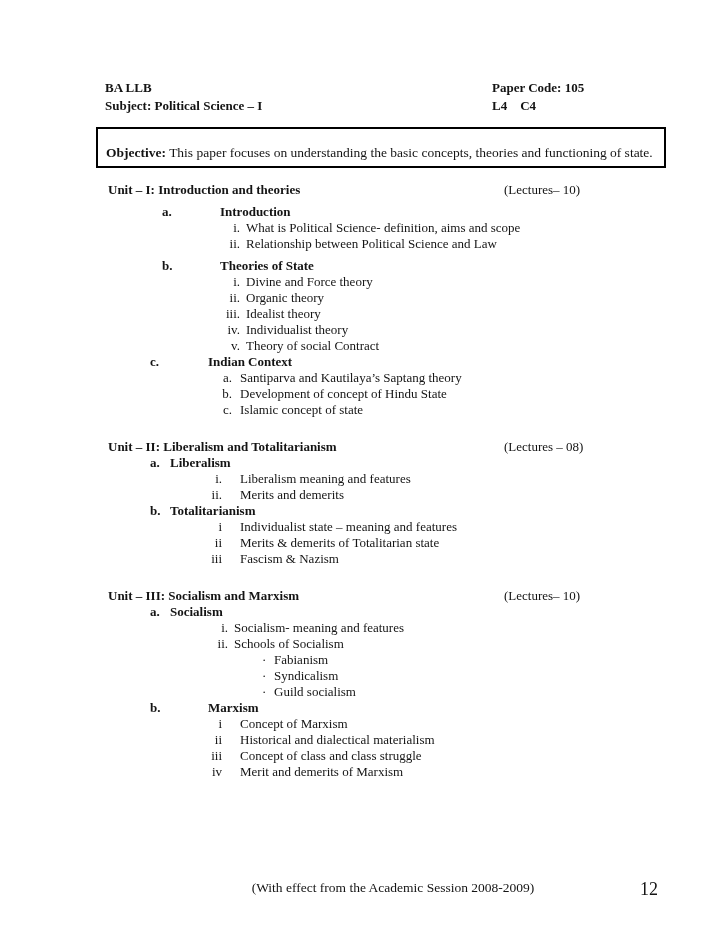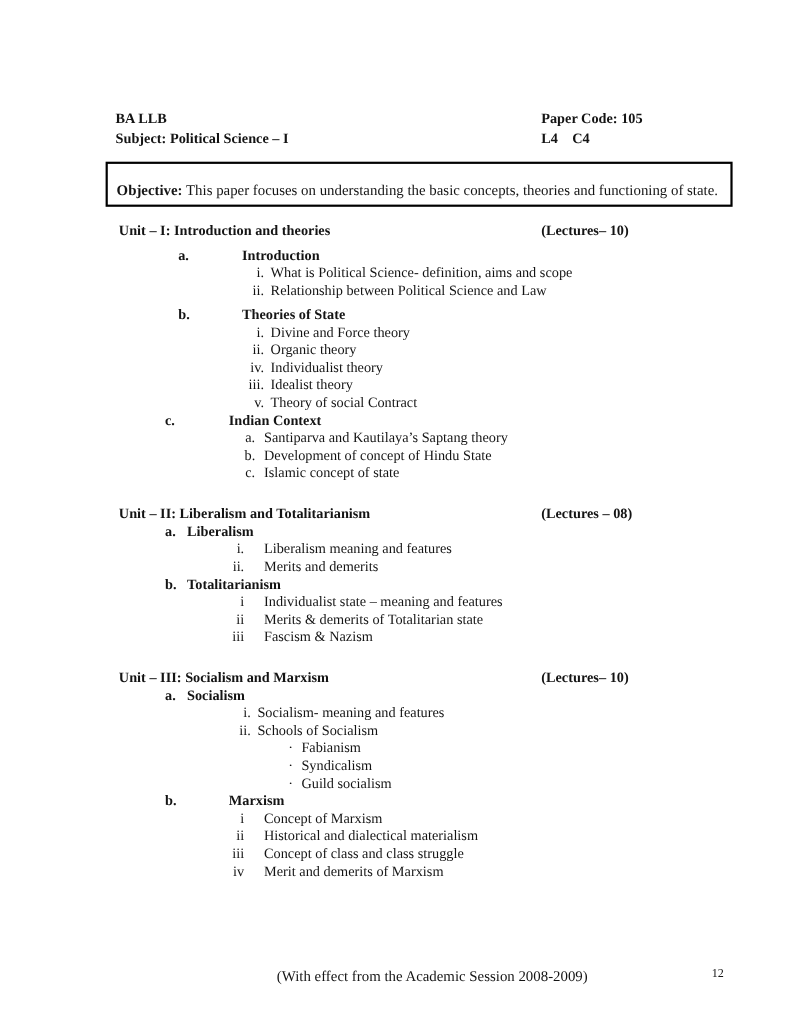--- a/index.html
+++ b/index.html
@@ -14,7 +14,7 @@
     font-size: 13px;
     overflow: hidden;
   }
-  .header { padding-top: 100px; }
+  .header { padding-top: 80px; }
   .header-row { position: relative; margin-left: 105px; height: 18px; font-weight: bold; }
   .header-right { position: absolute; left: 387px; top: 0; }
   .credits { white-space: pre; }

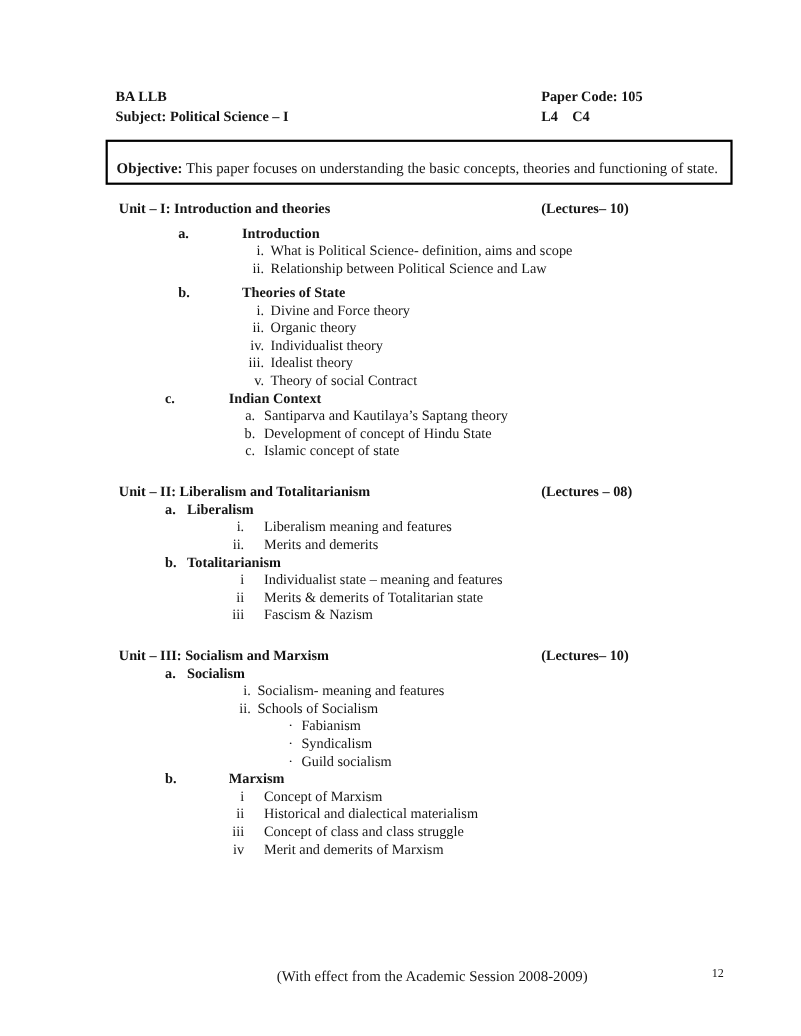--- a/index.html
+++ b/index.html
@@ -31,7 +31,7 @@
   .units .unit:first-child { margin-top: 13px; }
   .unit-heading { position: relative; margin-left: 108px; line-height: 17px; }
   .unit-title { font-weight: bold; }
-  .unit-lectures { position: absolute; left: 384px; top: 0; font-weight: bold; }
+  .unit-lectures { position: absolute; left: 396px; top: 0; font-weight: normal; }
   .section.gap-before { margin-top: 6px; padding-left: 12px; }
   .section-heading { margin-left: 150px; line-height: 16px; }
   .sec-label { display: inline-block; width: 20px; font-weight: bold; }

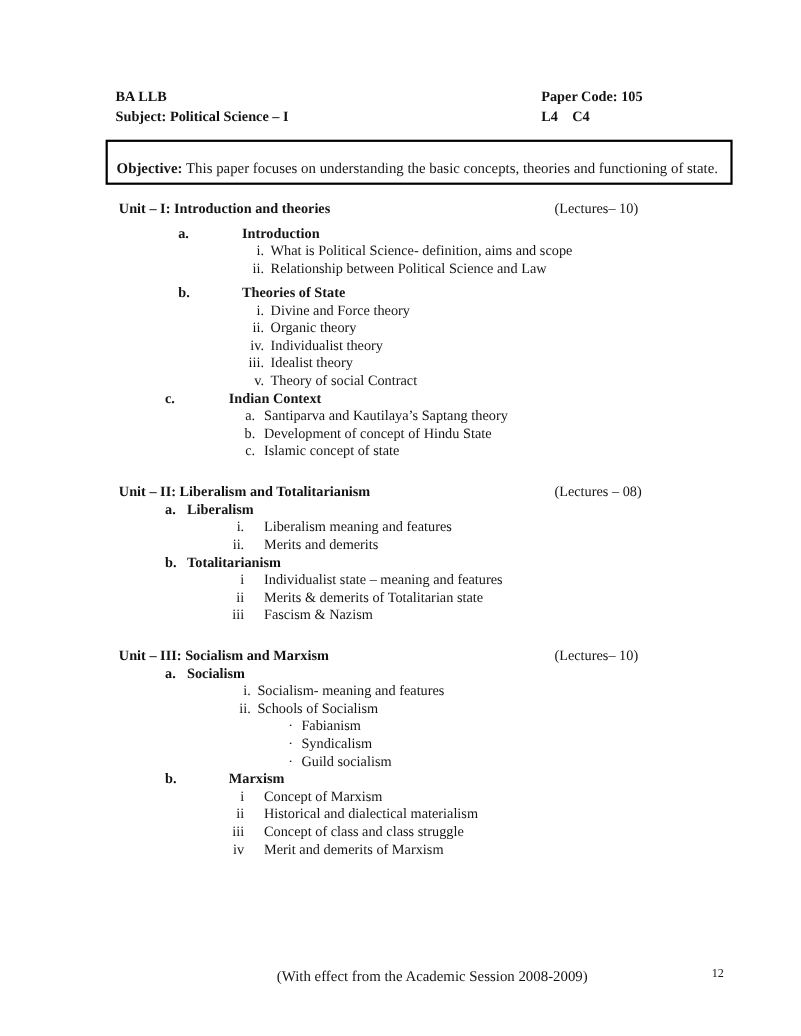--- a/index.html
+++ b/index.html
@@ -101,12 +101,12 @@
               <span class="item-text">Organic theory</span>
             </div>
             <div class="item">
+              <span class="marker">iii.</span>
+              <span class="item-text">Idealist theory</span>
+            </div>
+            <div class="item">
               <span class="marker">iv.</span>
               <span class="item-text">Individualist theory</span>
-            </div>
-            <div class="item">
-              <span class="marker">iii.</span>
-              <span class="item-text">Idealist theory</span>
             </div>
             <div class="item">
               <span class="marker">v.</span>

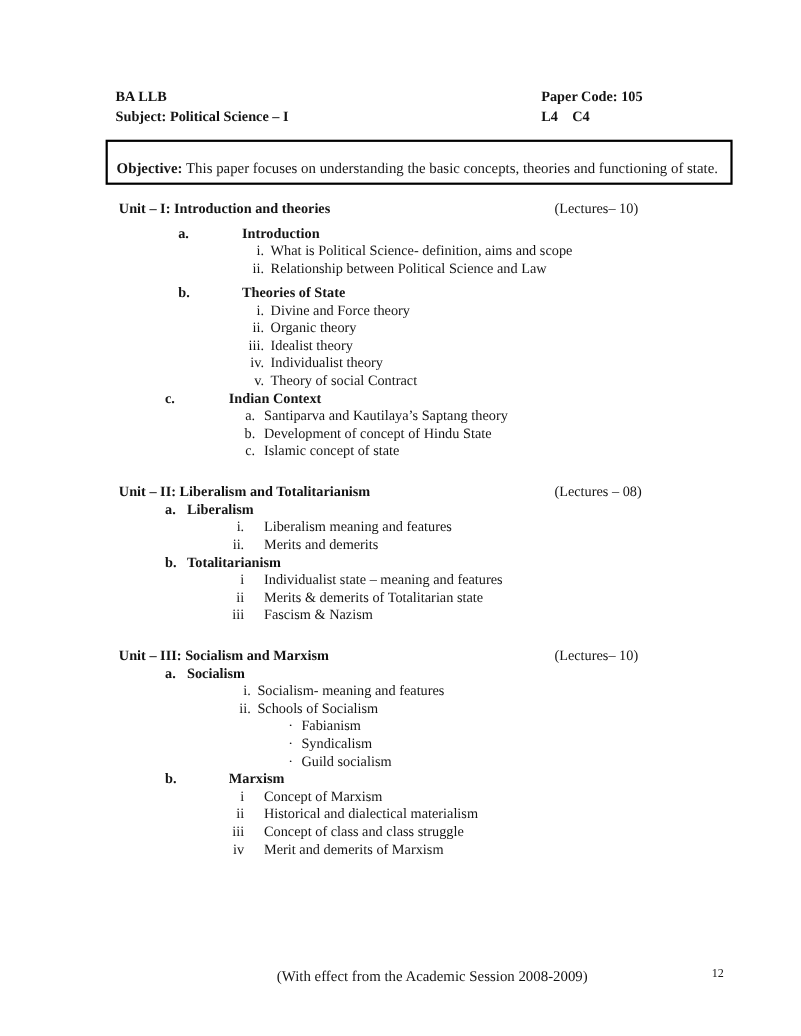--- a/index.html
+++ b/index.html
@@ -50,7 +50,7 @@
   .subitem .bullet { flex: none; width: 12px; }
   .footer { position: absolute; left: 0; right: 0; bottom: 42px; height: 20px; }
   .footer-note { display: block; text-align: center; margin-left: 58px; font-size: 13.5px; }
-  .page-number { position: absolute; right: 70px; top: -1px; font-weight: normal; font-size: 11px; }
+  .page-number { position: absolute; right: 70px; top: -1px; font-weight: normal; font-size: 18px; }
 </style>
 </head>
 <body>

